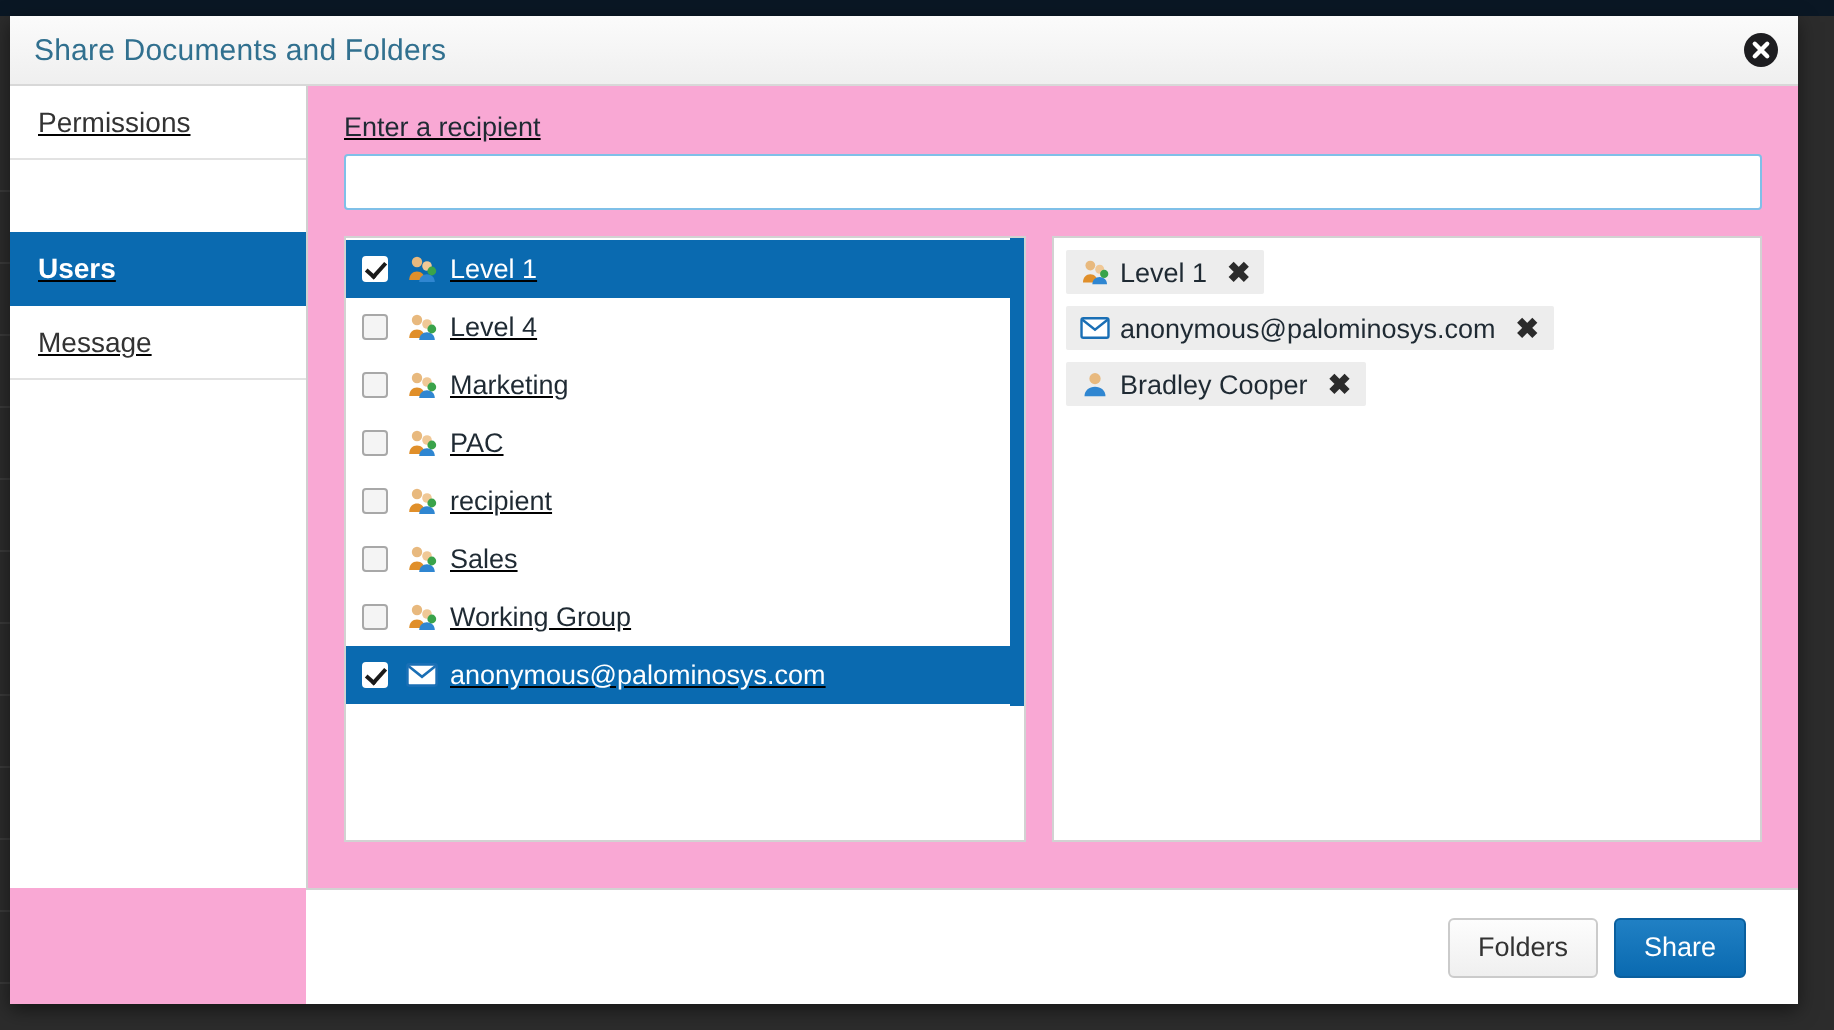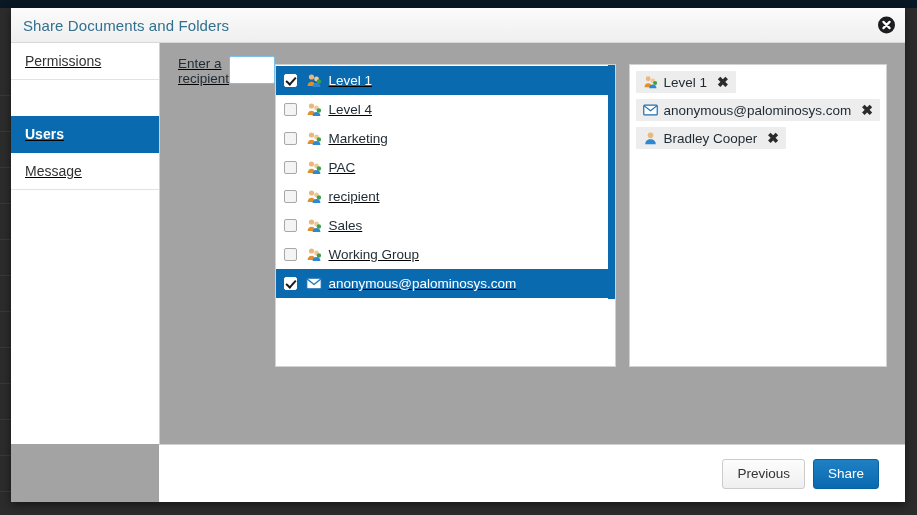--- a/index.html
+++ b/index.html
@@ -35,9 +35,9 @@
   
   .modal {
     position: absolute;
-    left: 11px; top: 8px;
+    left: 5px; top: 8px;
     width: 894px; height: 494px;
-    background: #a3a3a3;
+    background: #f9a8d4;
     box-shadow: 0 3px 9px rgba(0,0,0,.5);
     display: flex; flex-direction: column;
   }

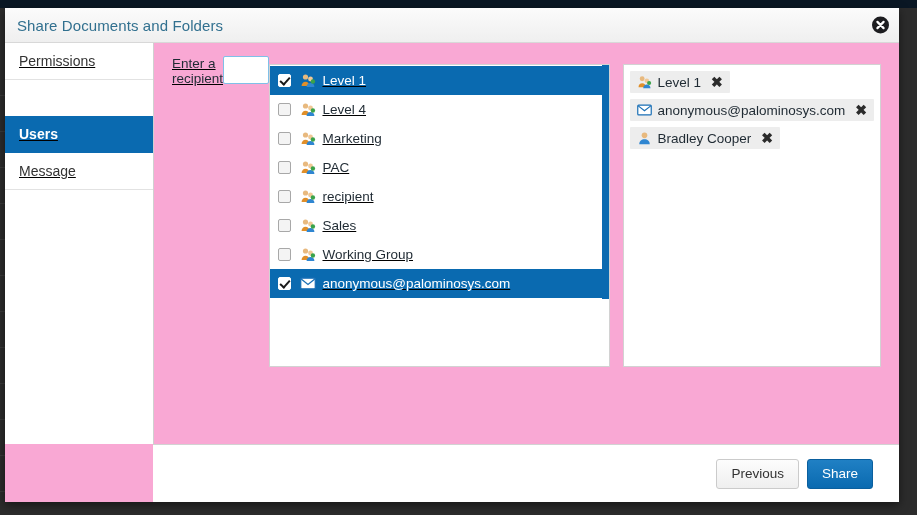--- a/index.html
+++ b/index.html
@@ -108,7 +108,7 @@
     padding: 13px 18px 0 18px;
     min-width: 0;
     display: flex;
-    flex-direction: row;
+    flex-direction: column;
   }
   .field-label {
     font-size: 13.5px;

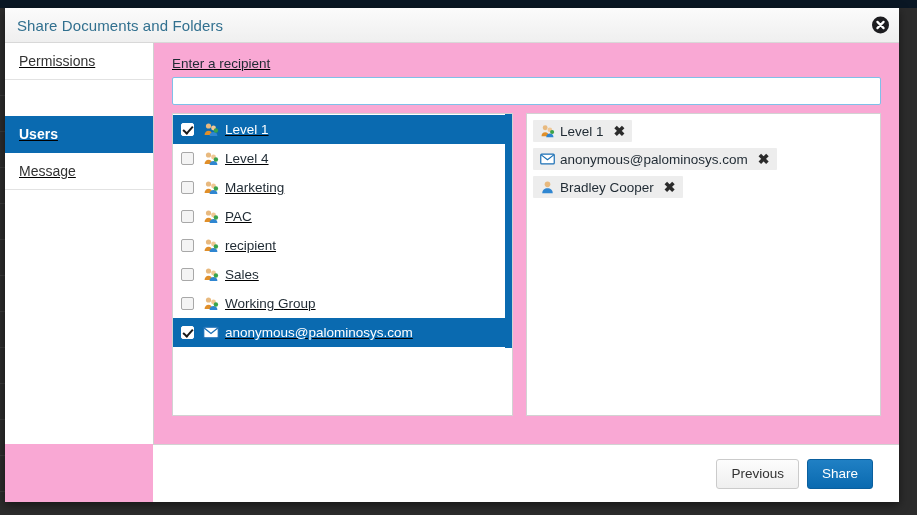--- a/index.html
+++ b/index.html
@@ -130,7 +130,7 @@
   }
 
   .panels {
-    margin-top: 8px;
+    margin-top: 13px;
     display: flex;
     gap: 13px;
     height: 303px;

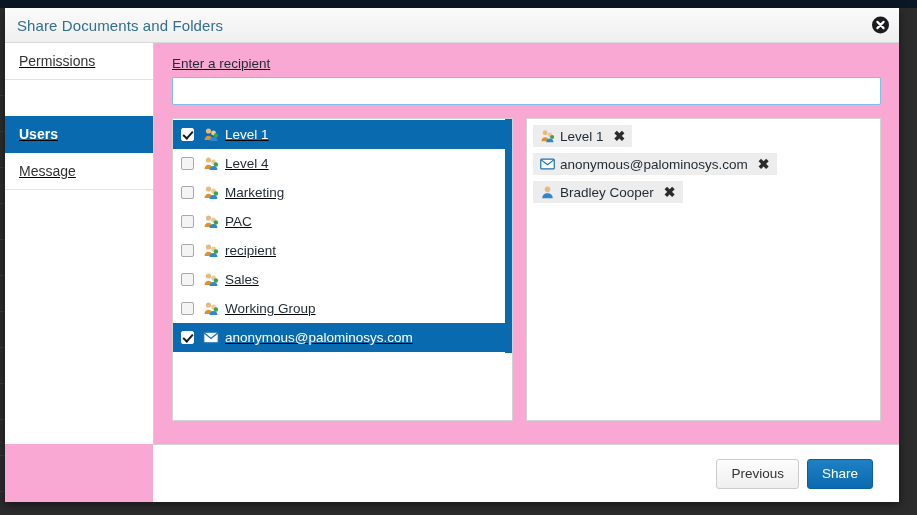--- a/index.html
+++ b/index.html
@@ -499,7 +499,7 @@
     </div>
 
     <div class="modal-footer">
-      <button class="btn default">Previous</button>
+      <button class="btn default">Folders</button>
       <button class="btn primary">Share</button>
     </div>
 

